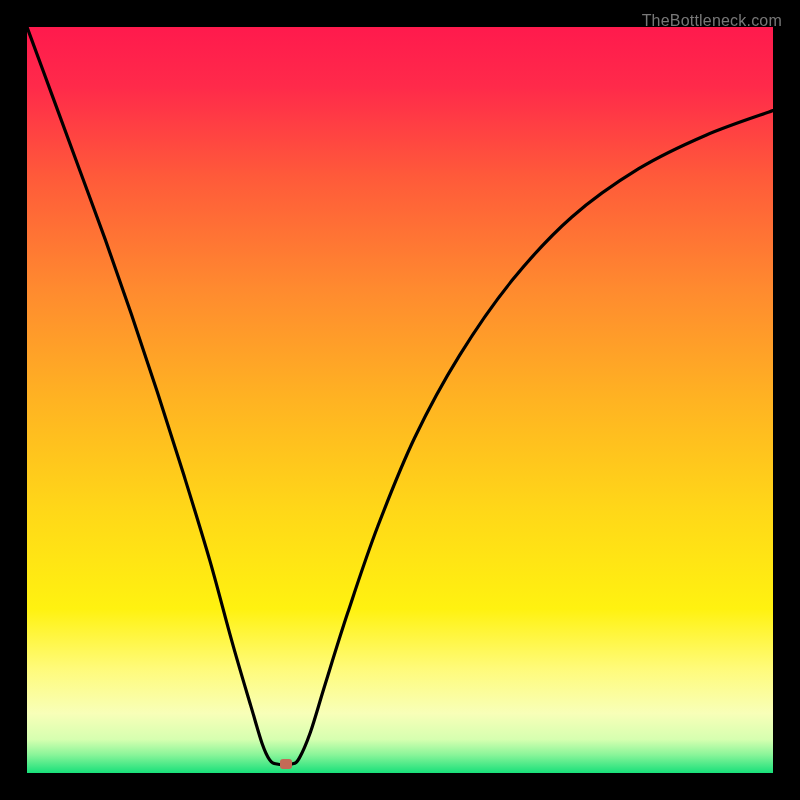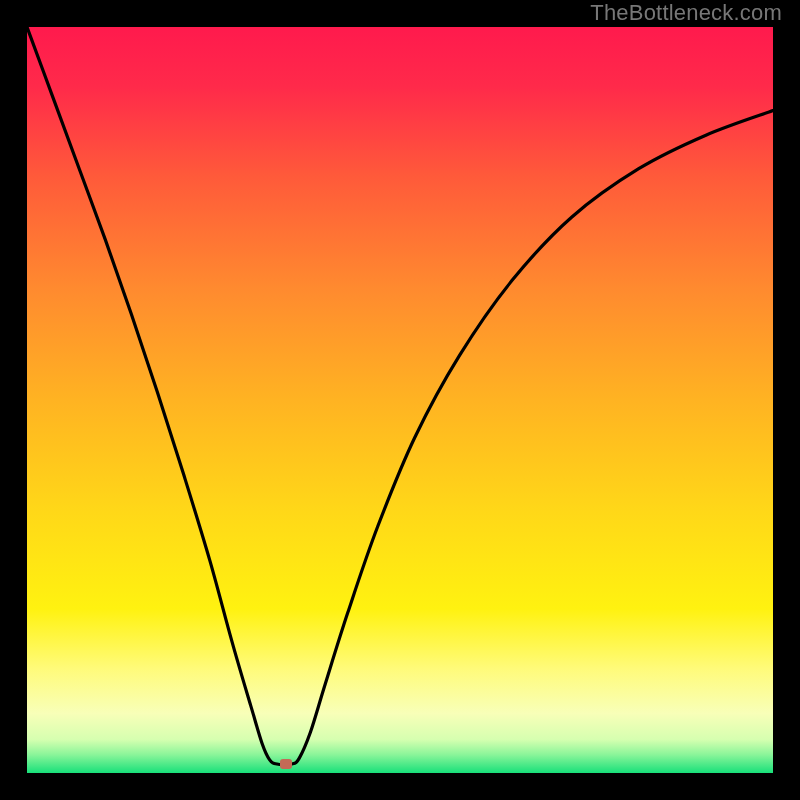--- a/index.html
+++ b/index.html
@@ -19,10 +19,10 @@
   }
   .watermark {
     position: absolute;
-    top: 0;
+    top: 12px;
     right: 18px;
     color: #777;
-    font-size: 22px;
+    font-size: 16px;
     font-weight: 500;
     letter-spacing: 0.2px;
     z-index: 10;

